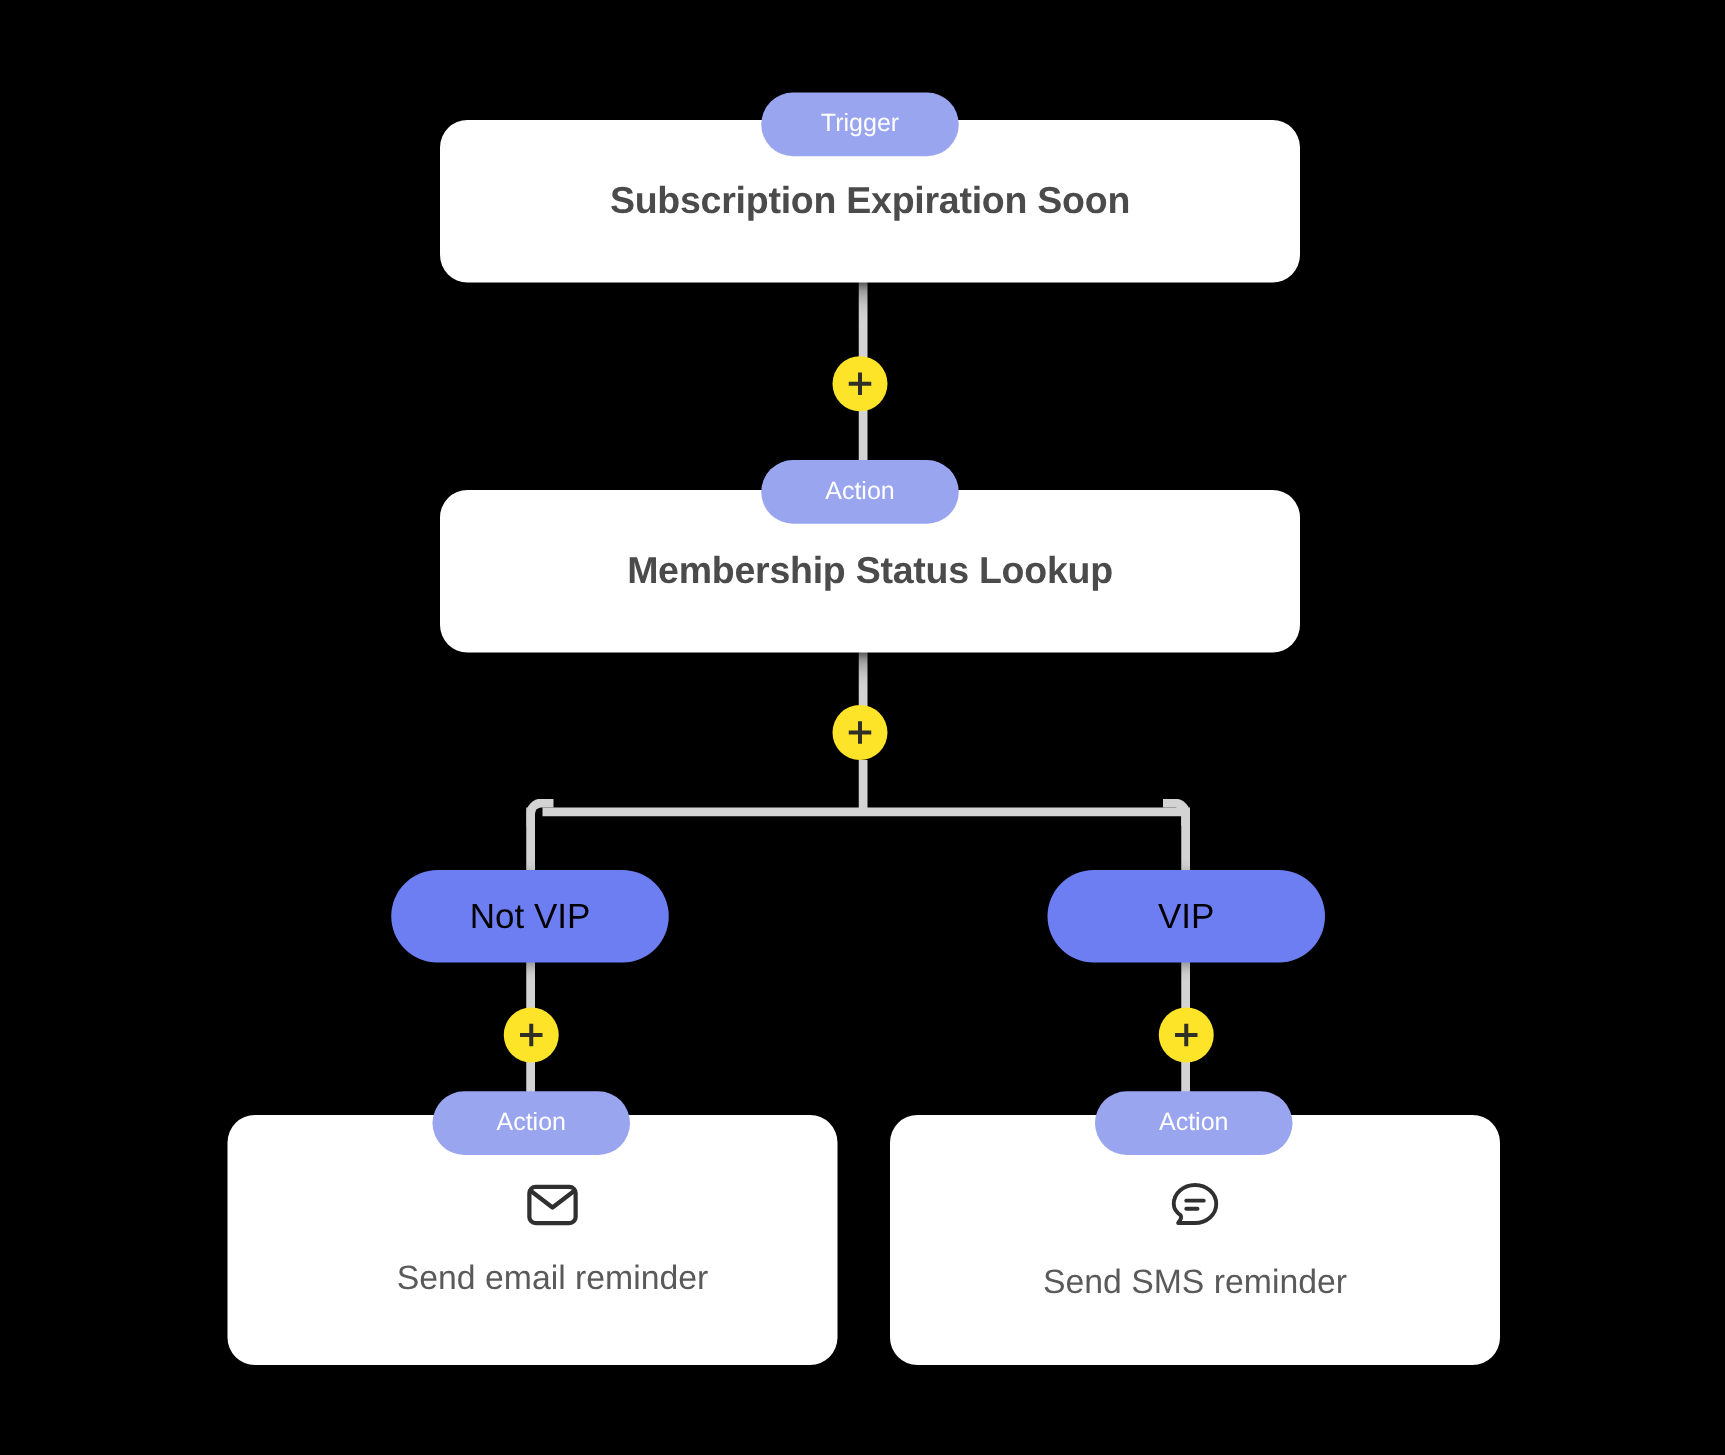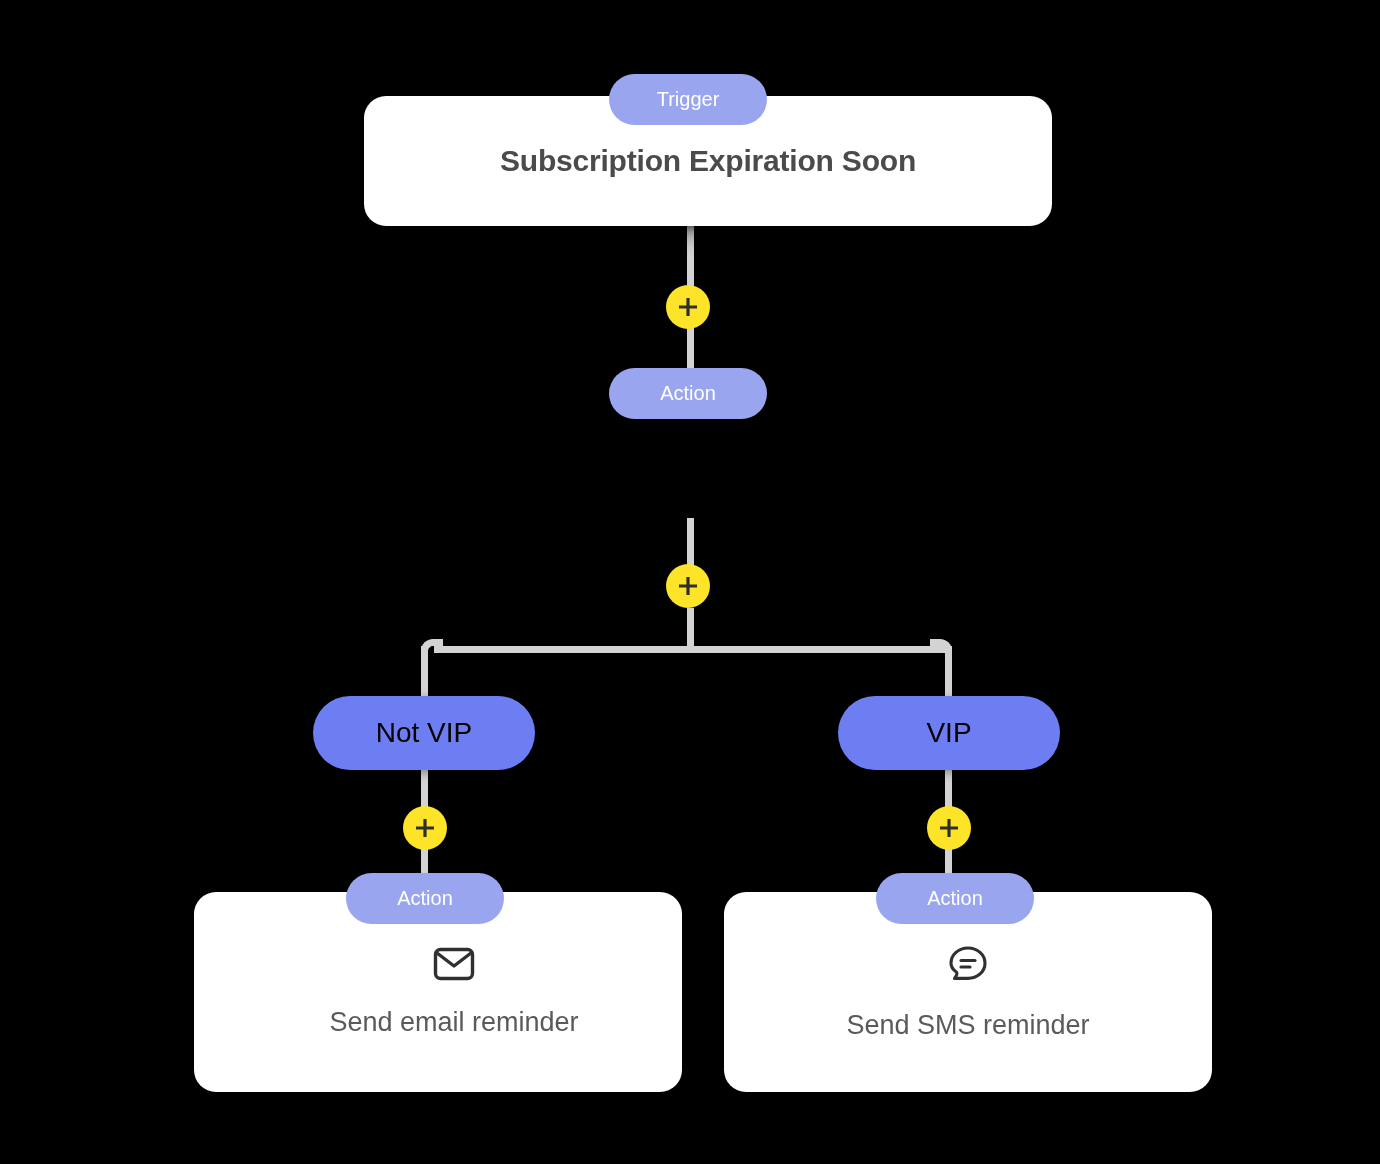--- a/index.html
+++ b/index.html
@@ -61,7 +61,6 @@
     align-items: center;
     justify-content: center;
     z-index: 3;
-    margin-left: 12px;
   }
 
   .card-title {

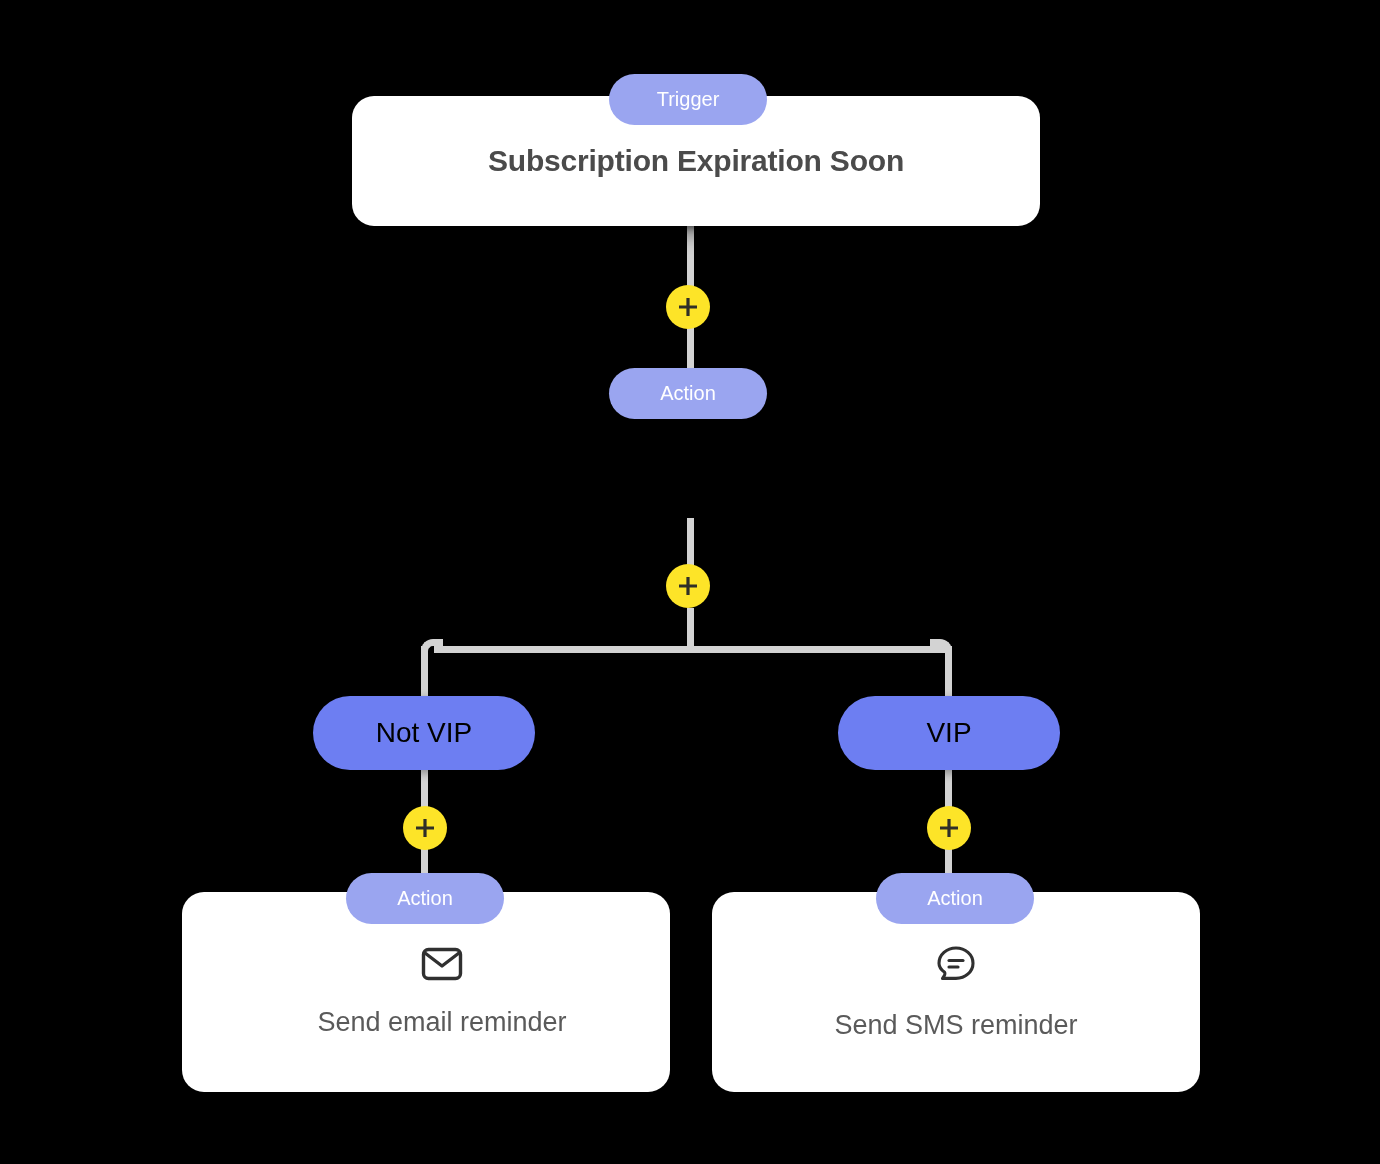--- a/index.html
+++ b/index.html
@@ -160,6 +160,9 @@
     </span>
   </div>
 
+  <div class="card" style="left:352px; top:392px; width:688px; height:130px;">
+    <div class="card-title">Membership Status Lookup</div>
+  </div>
   <div class="badge" style="left:609px; top:368px; width:158px; height:51px;">Action</div>
 
   <div class="plus-btn" style="left:666px; top:564px;">

